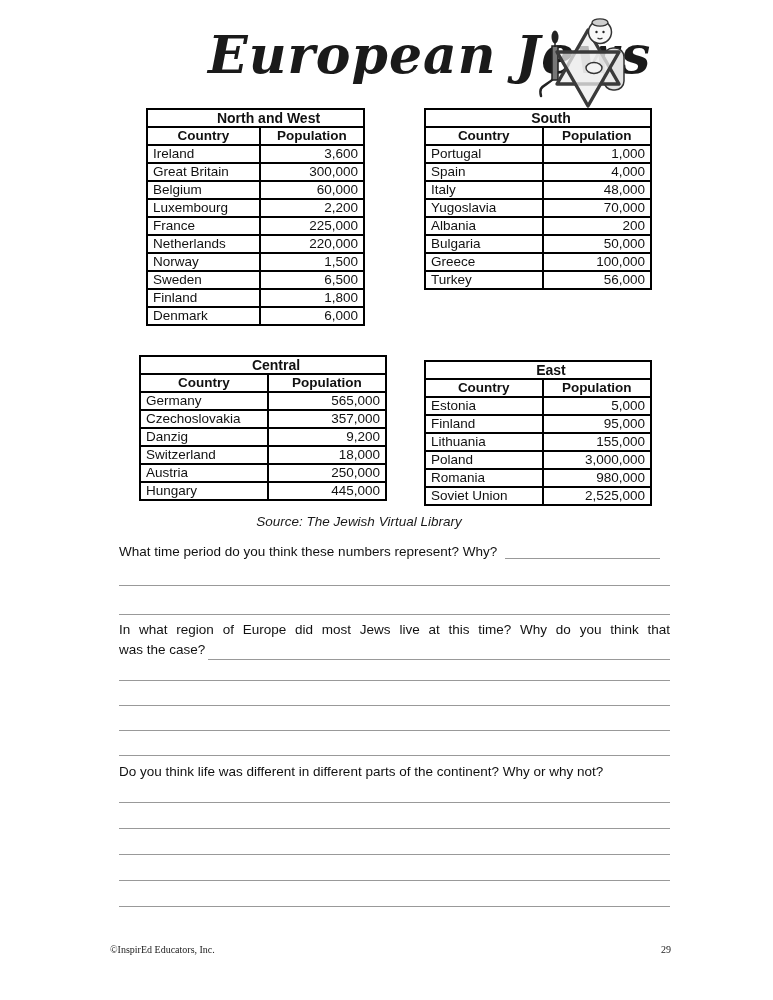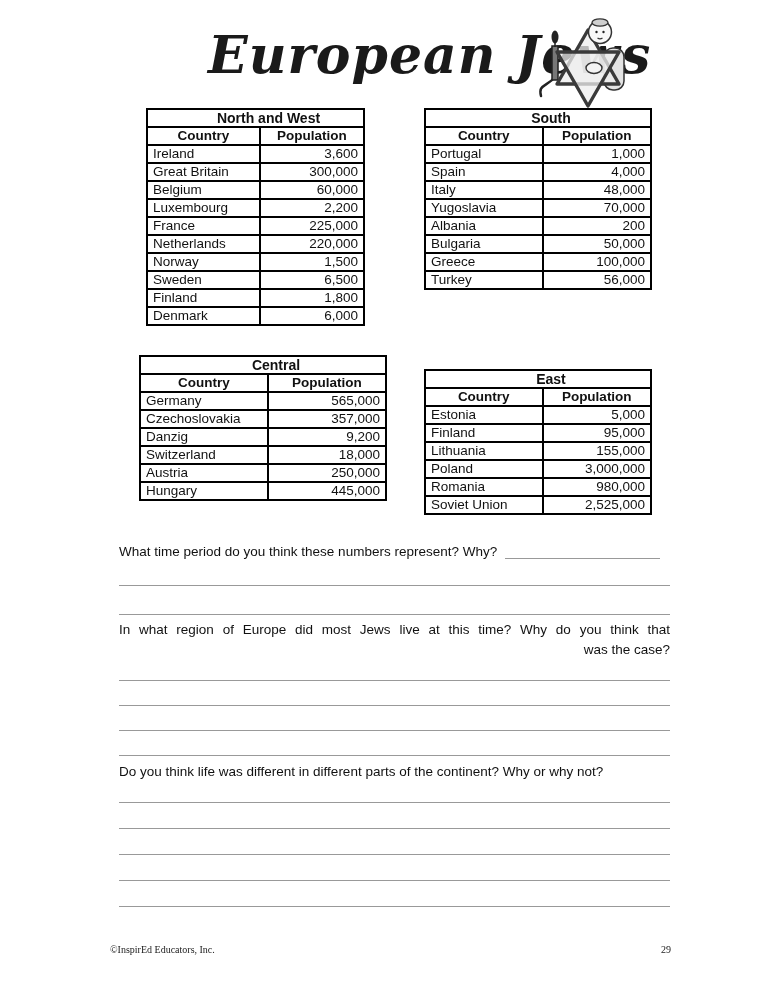--- a/index.html
+++ b/index.html
@@ -23,7 +23,7 @@
   .tbl-nw { left:146px; top:108px; width:219px; }
   .tbl-s  { left:424px; top:108px; width:228px; }
   .tbl-c  { left:139px; top:355px; width:248px; }
-  .tbl-e  { left:424px; top:369px; width:228px; }
+  .tbl-e  { left:424px; top:360px; width:228px; }
 
   table.pop-table { border-collapse:collapse; width:100%; table-layout:fixed; }
   .pop-table td {

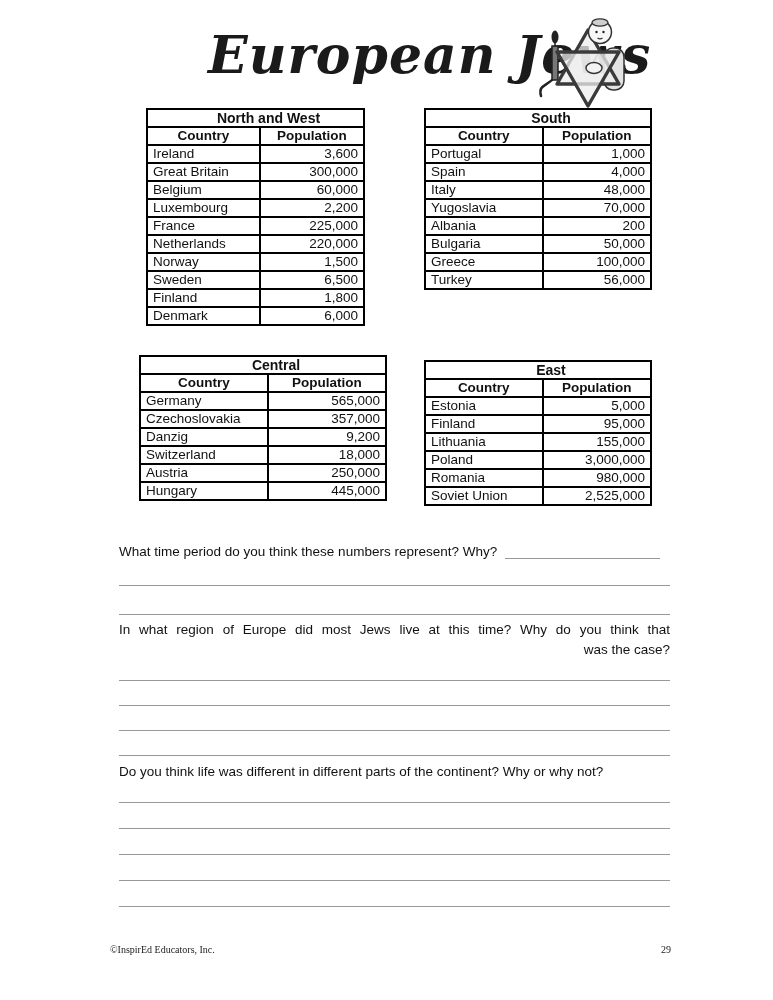--- a/index.html
+++ b/index.html
@@ -285,6 +285,7 @@
       </table>
     </div>
 
+  <div class="source">Source: The Jewish Virtual Library</div>
 
   <div class="question q1">
     <span>What time period do you think these numbers represent? Why?</span>

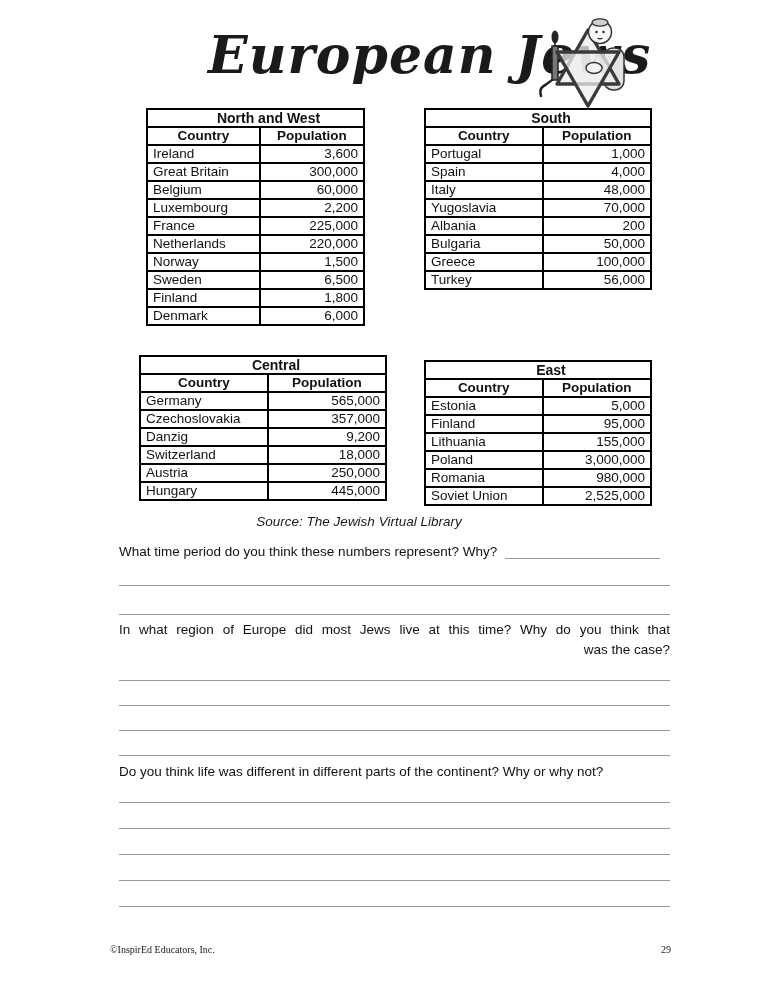--- a/index.html
+++ b/index.html
@@ -47,7 +47,7 @@
   .q1 .inline-blank { flex:1; border-bottom:1px solid #999; margin-left:8px; margin-right:10px; height:15px; }
   .q2 { top:620px; line-height:20px; }
   .q2-line1 { text-align:justify; text-align-last:justify; }
-  .q2-line2 { display:flex; align-items:flex-end;flex-direction:column; }
+  .q2-line2 { display:flex; align-items:flex-end; }
   .q2-line2 .inline-blank { flex:1; border-bottom:1px solid #999; margin-left:3px; height:15px; }
   .q3 { top:764px; }
 

